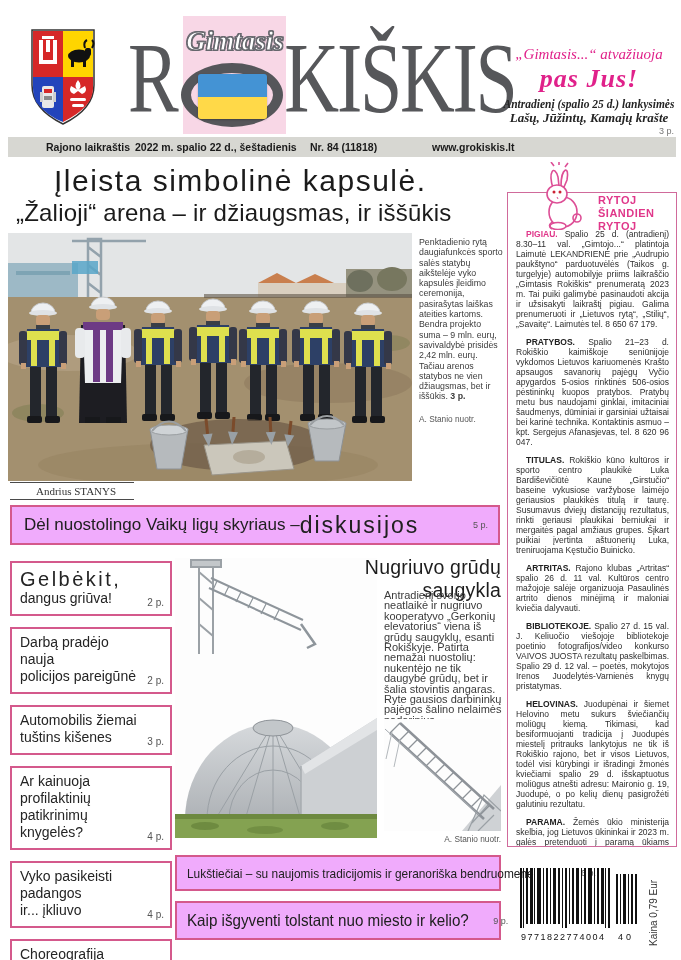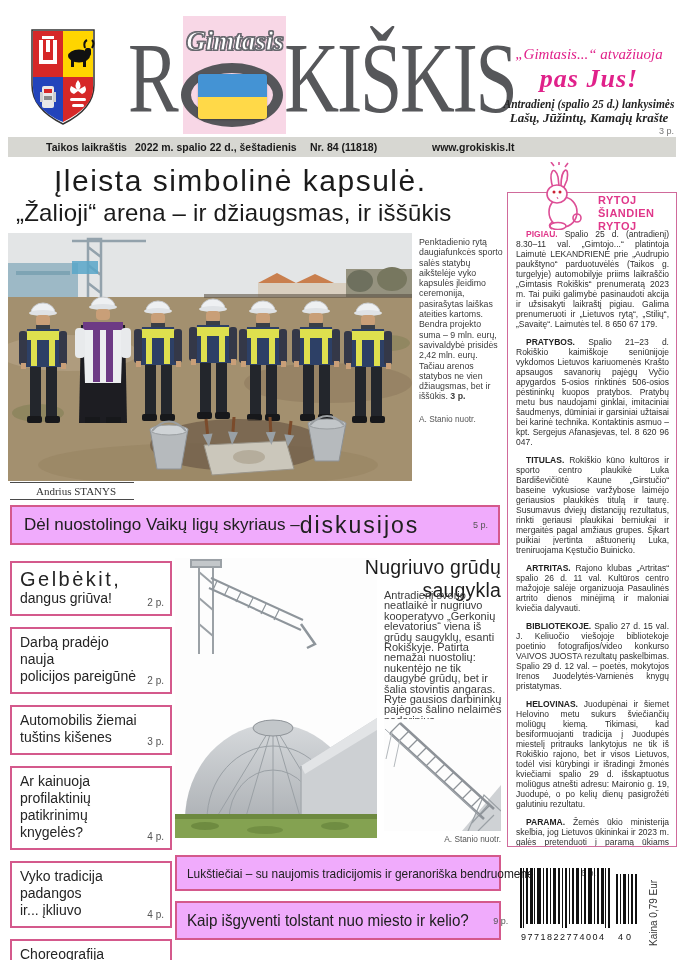--- a/index.html
+++ b/index.html
@@ -147,7 +147,7 @@
   </div>
 
   <div class="infobar">
-    <span class="ib0">Taikos laikraštis</span>
+    <span class="ib0">Rajono laikraštis</span>
     <span class="ib1">2022 m. spalio 22 d., šeštadienis</span>
     <span class="ib2">Nr. 84 (11818)</span>
     <span class="ib3">www.grokiskis.lt</span>

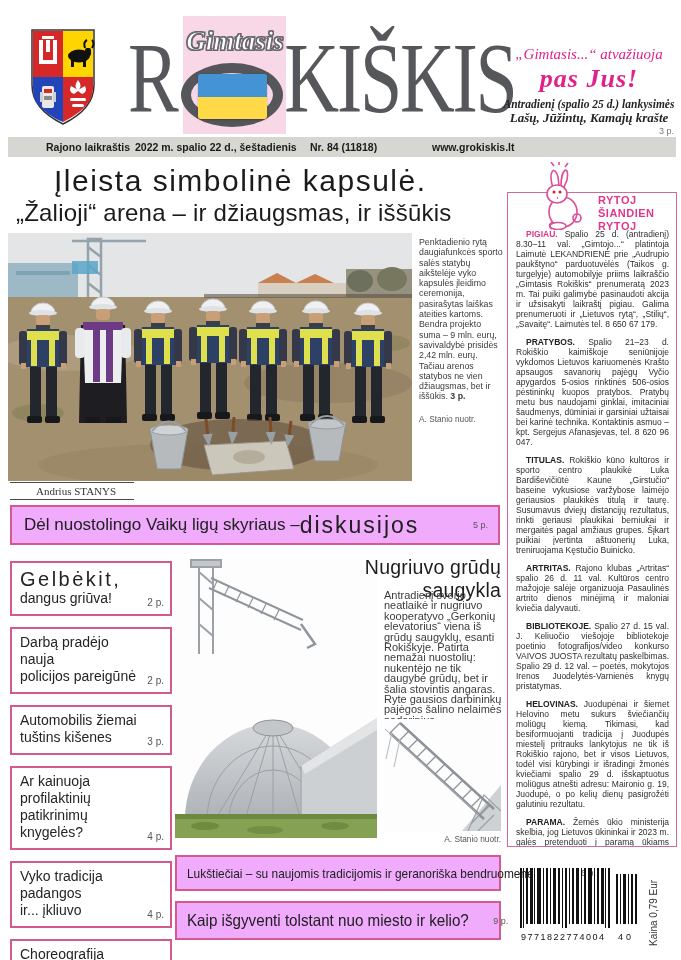--- a/index.html
+++ b/index.html
@@ -290,7 +290,7 @@
       <span class="t-ref">4 p.</span>
     </div>
     <div class="teaser">
-      <span class="t-lines"><span class="t-line">Vyko tradicija padangos</span><span class="t-line">ir... įkliuvo</span></span>
+      <span class="t-lines"><span class="t-line">Vyko pasikeisti padangos</span><span class="t-line">ir... įkliuvo</span></span>
       <span class="t-ref">4 p.</span>
     </div>
     <div class="teaser">

